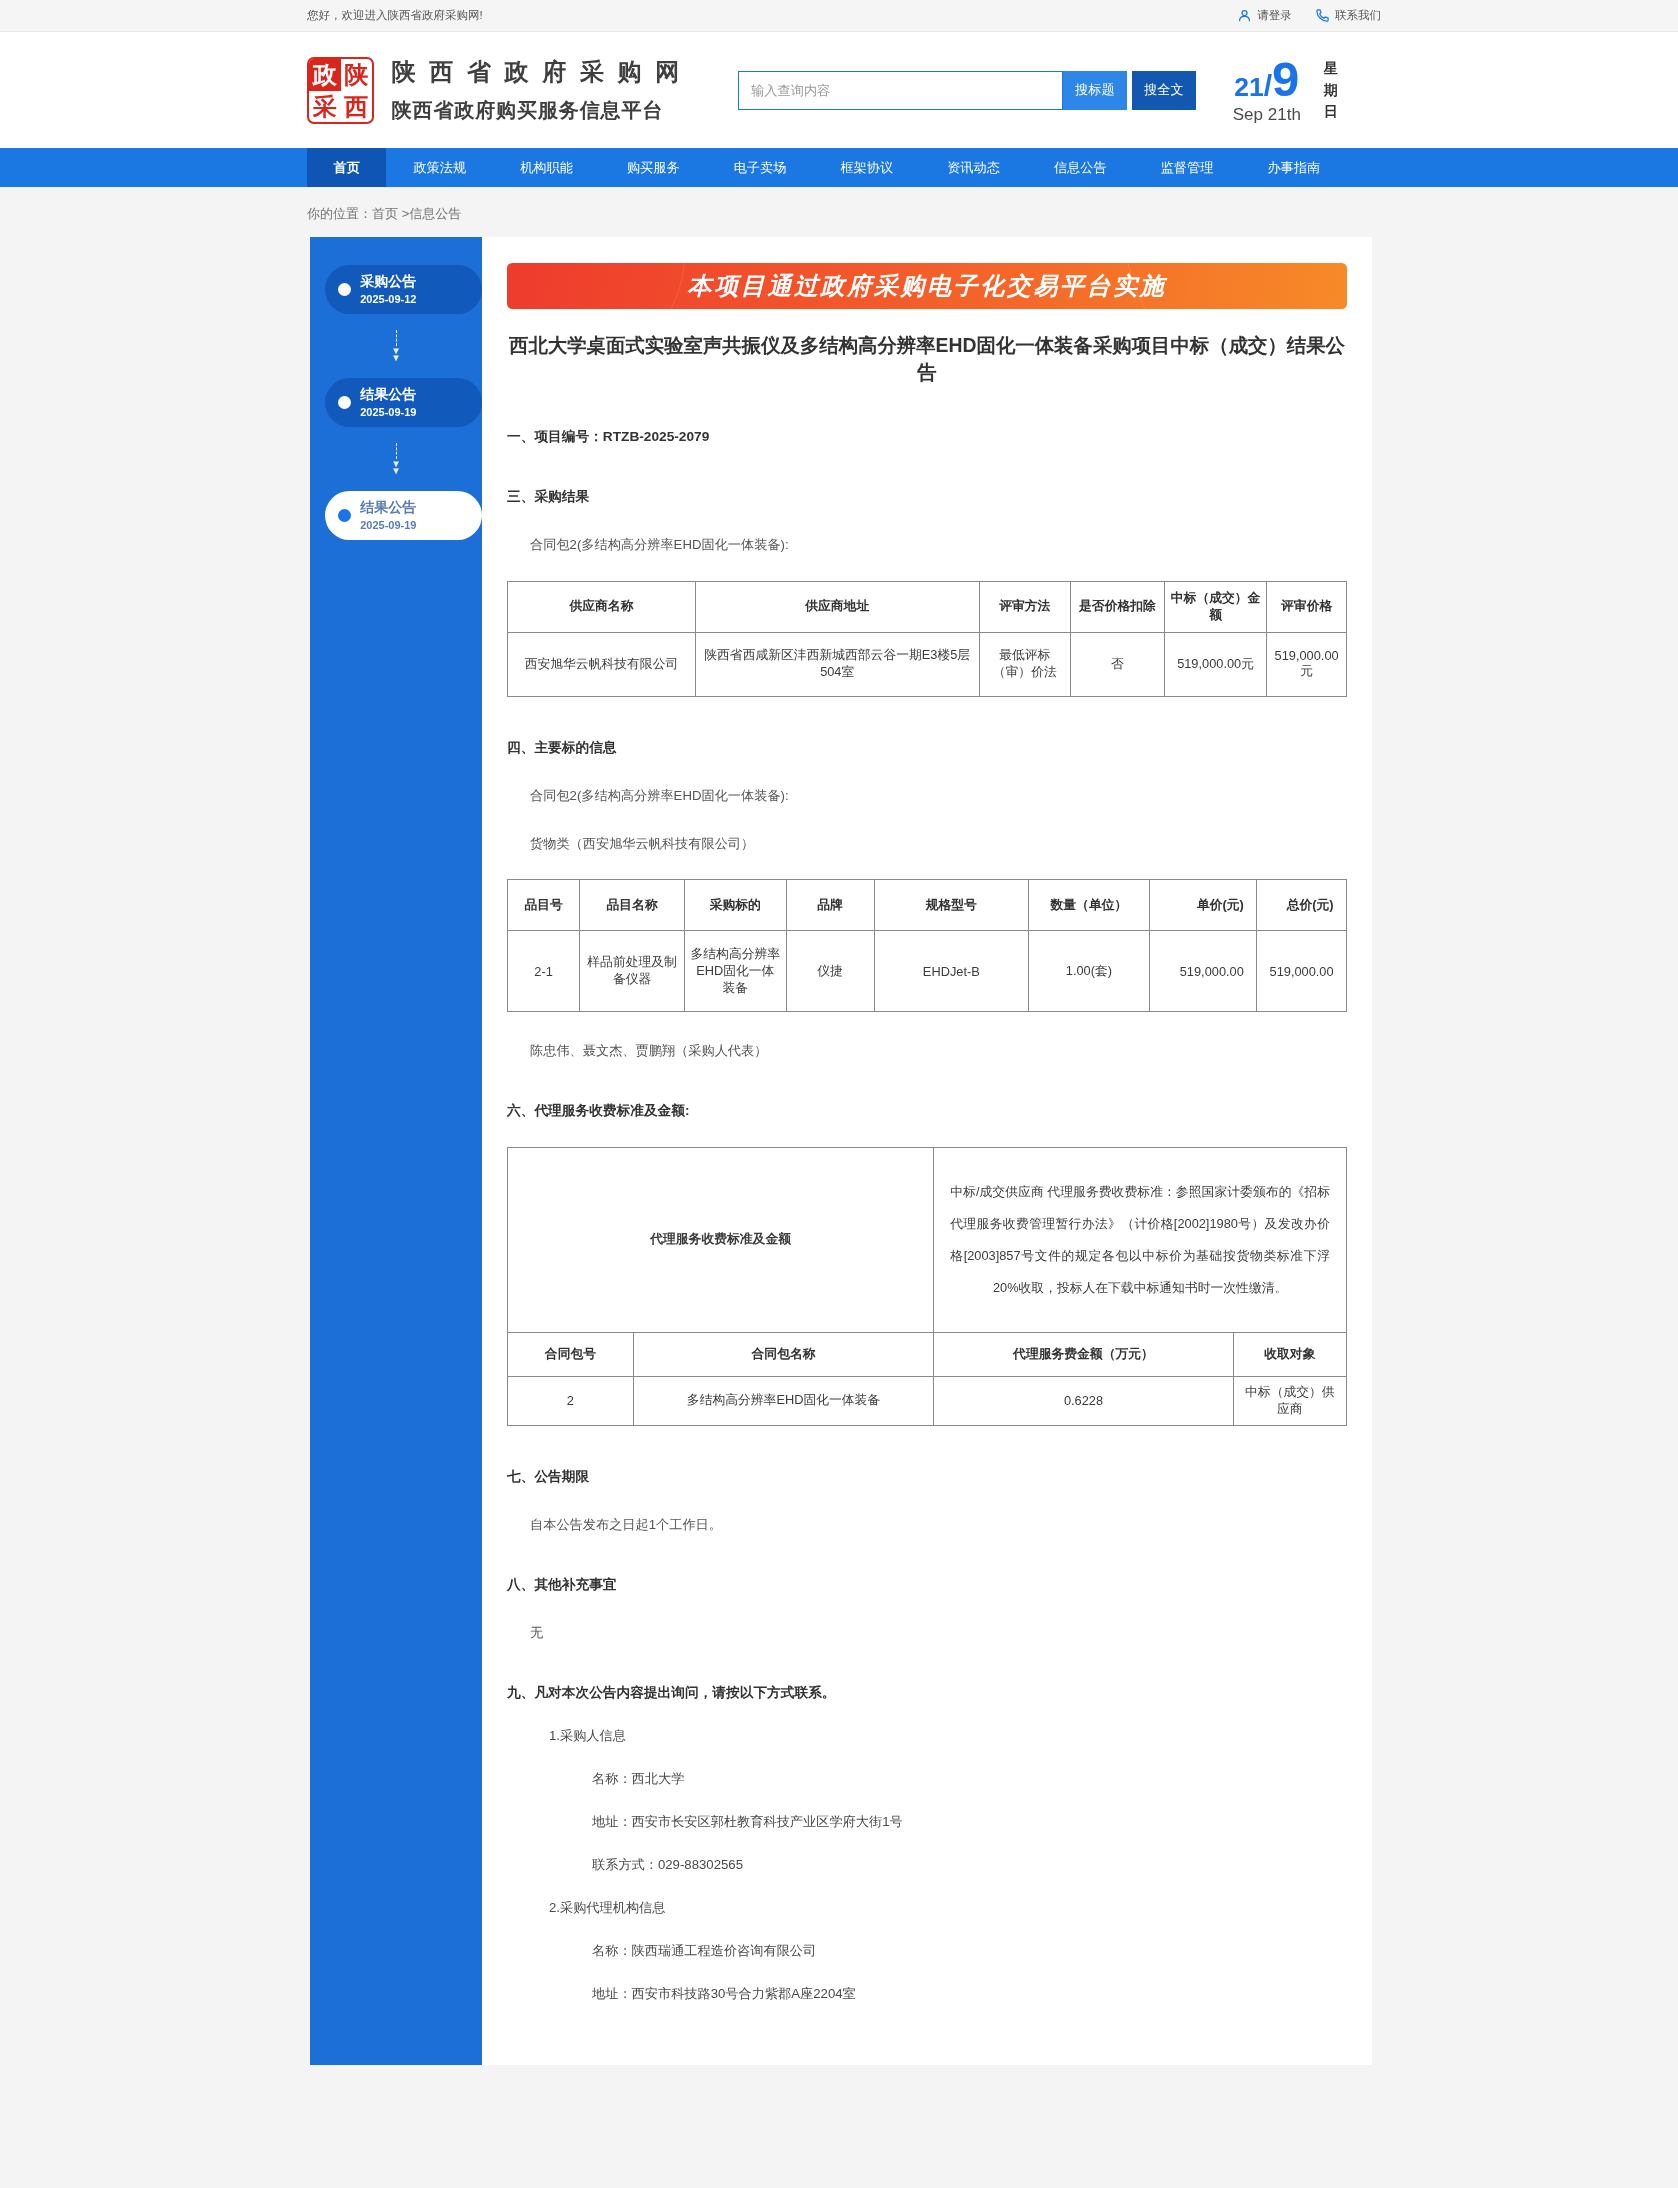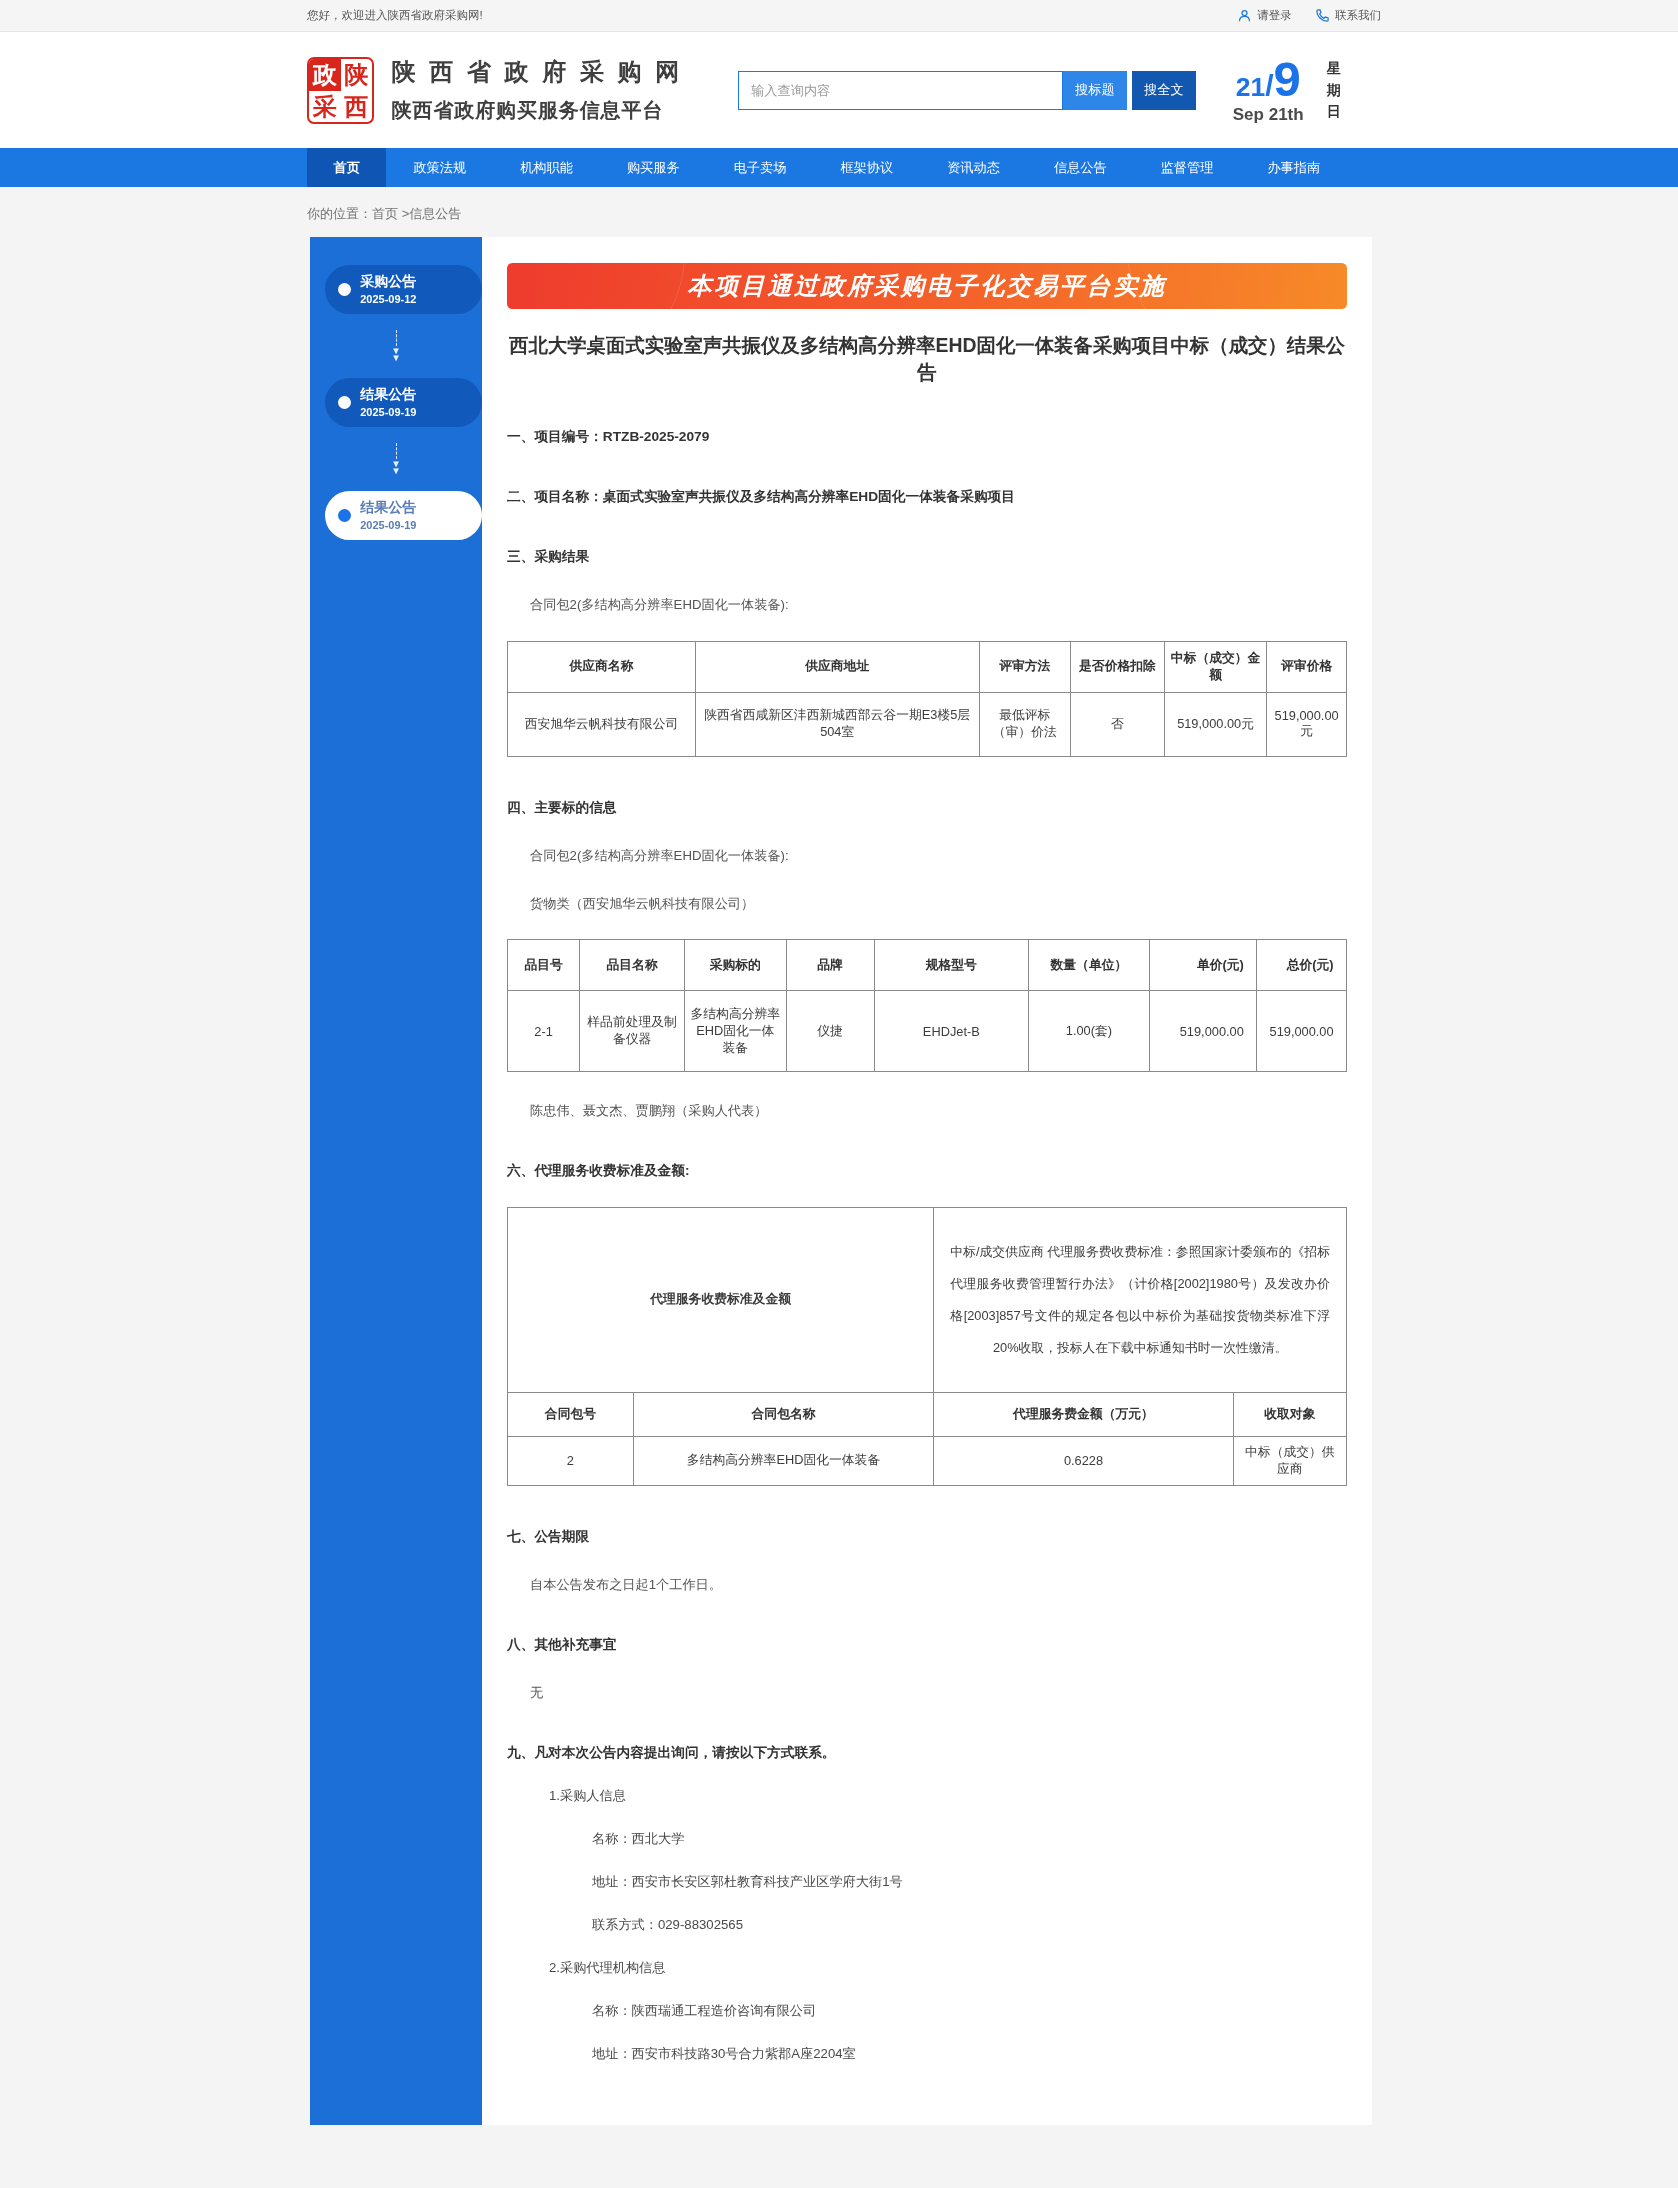--- a/index.html
+++ b/index.html
@@ -31,7 +31,7 @@
   .date-day { font-size:26.5px; }
   .date-sep { font-size:30px; }
   .date-month { font-size:49px; }
-  .date-en { font-size:17px; font-weight:bold; color:#4a4a4a; margin-top:1.8px; }
+  .date-en { font-size:17px; font-weight:normal; color:#4a4a4a; margin-top:1.8px; }
   .weekday { width:21px; font-size:14px; font-weight:bold; color:#333; line-height:1.55; word-break:break-all; margin-top:3.5px; }
 
   

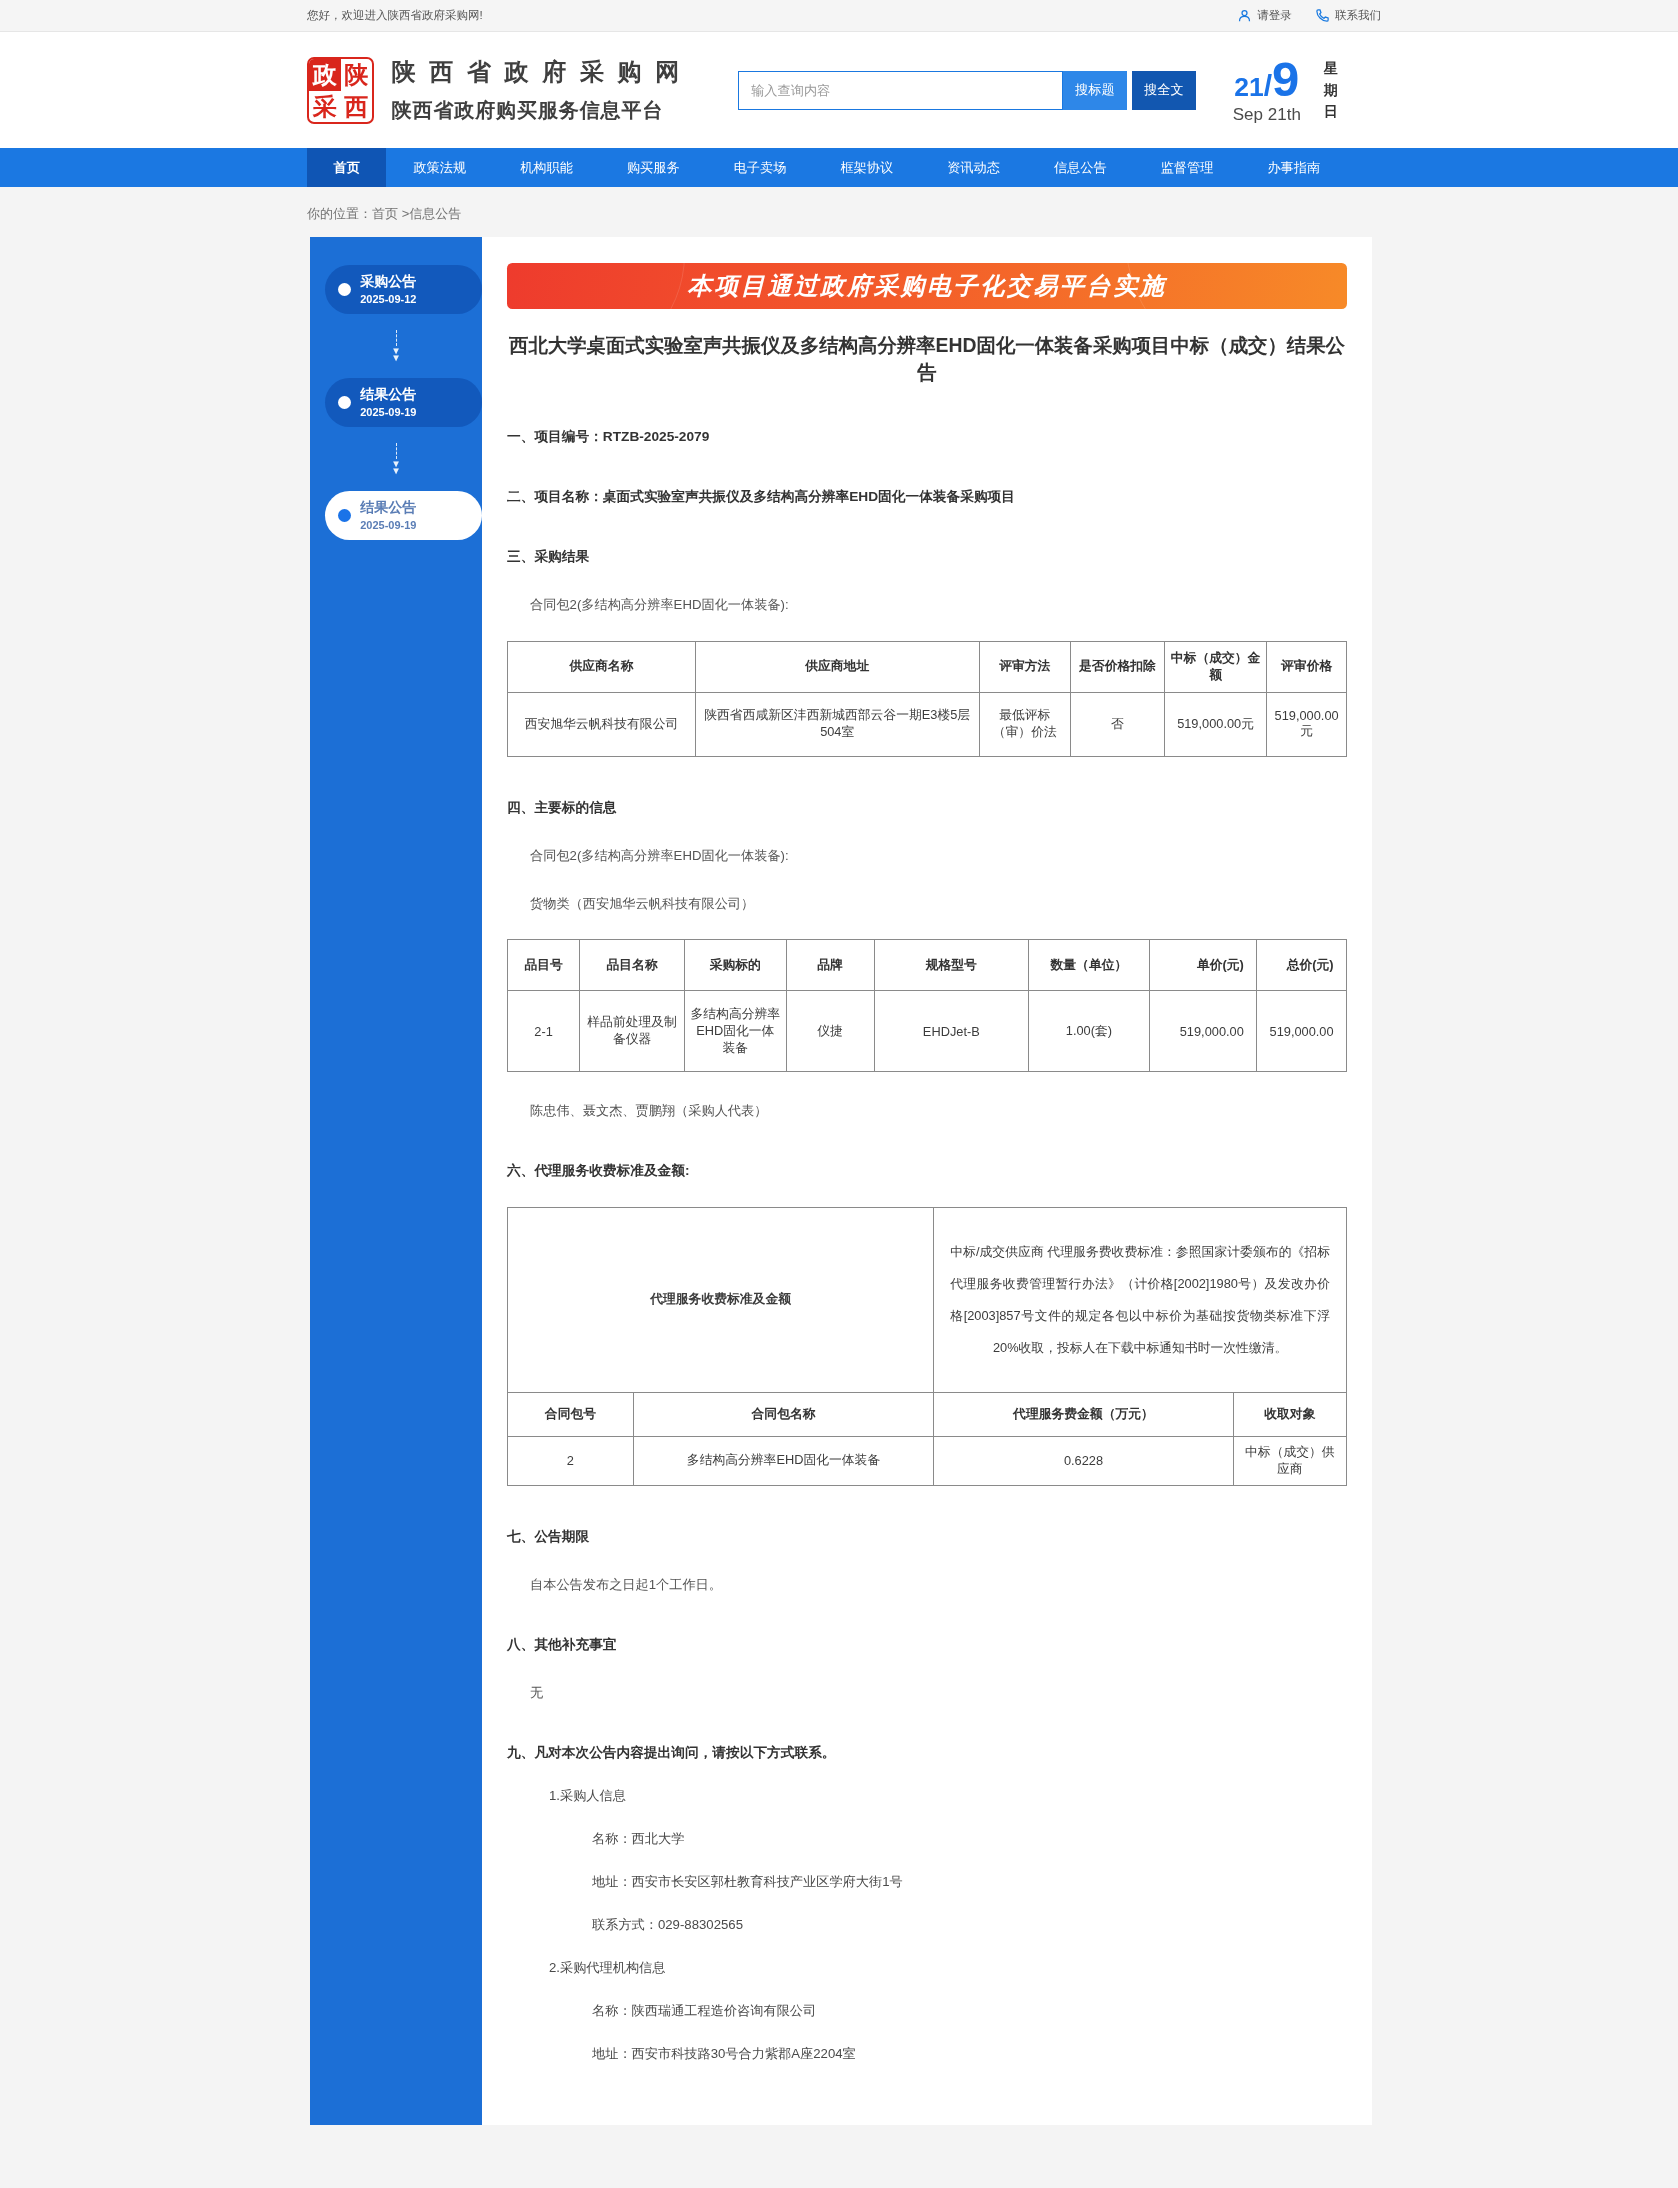--- a/index.html
+++ b/index.html
@@ -203,7 +203,6 @@
 
 
     <div class="sec">一、项目编号：RTZB-2025-2079</div>
-    <div class="sec">二、项目名称：桌面式实验室声共振仪及多结构高分辨率EHD固化一体装备采购项目</div>
     <div class="sec">三、采购结果</div>
     <div class="note">合同包2(多结构高分辨率EHD固化一体装备):</div>
 

